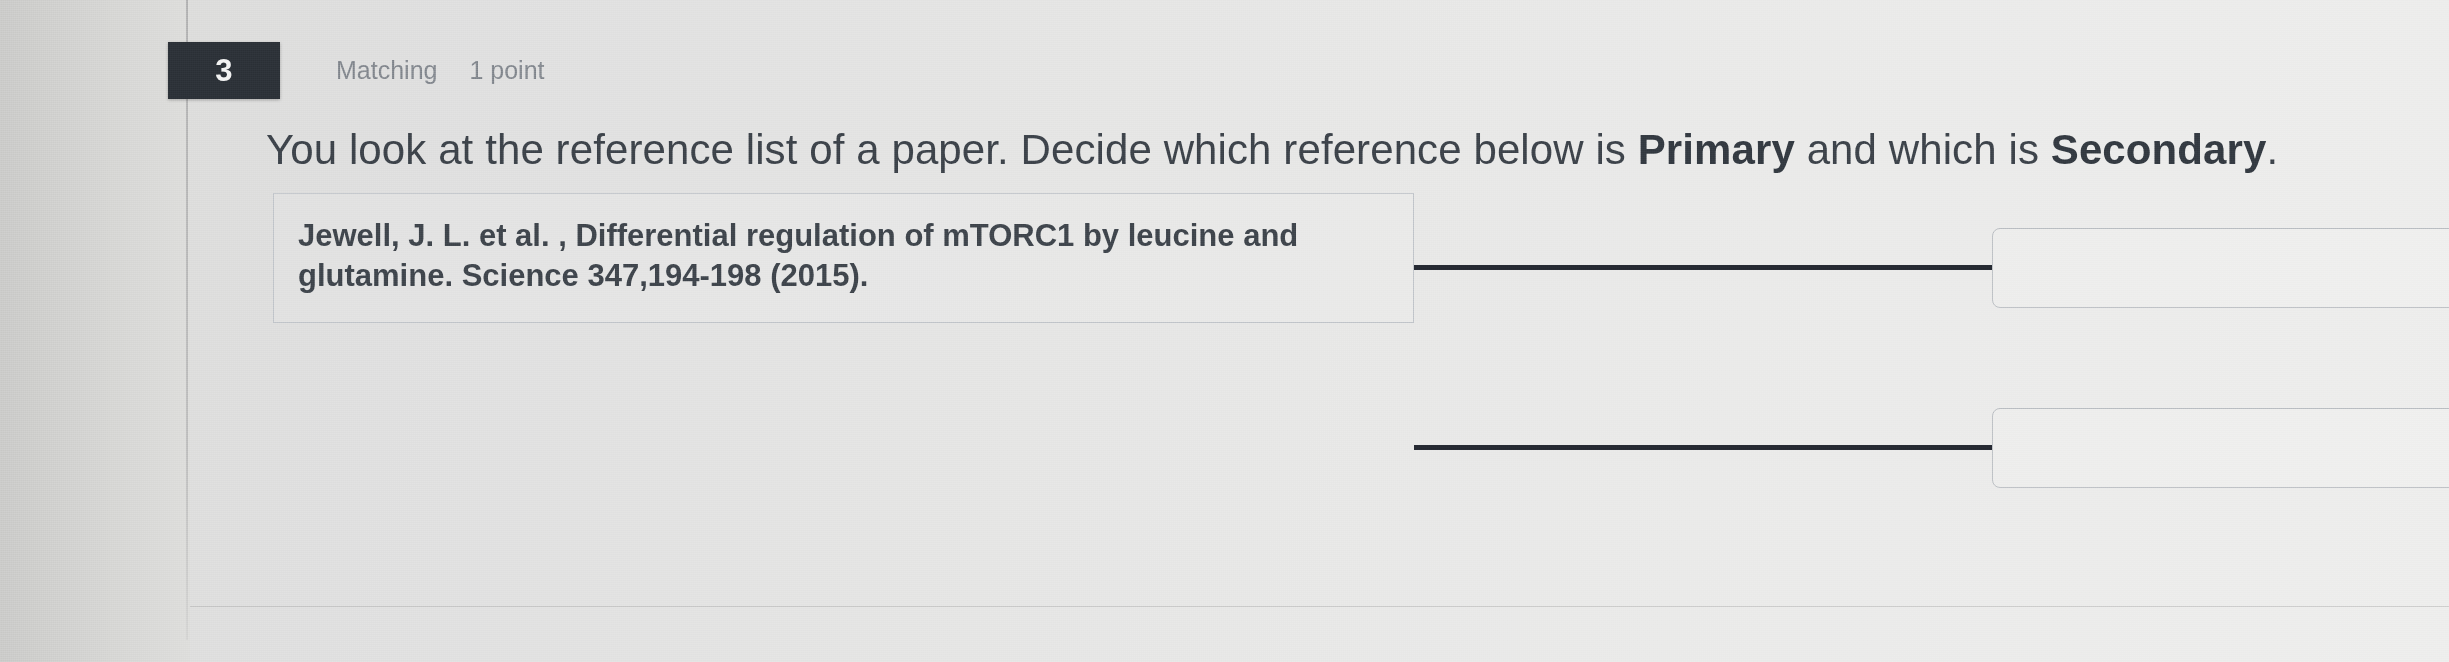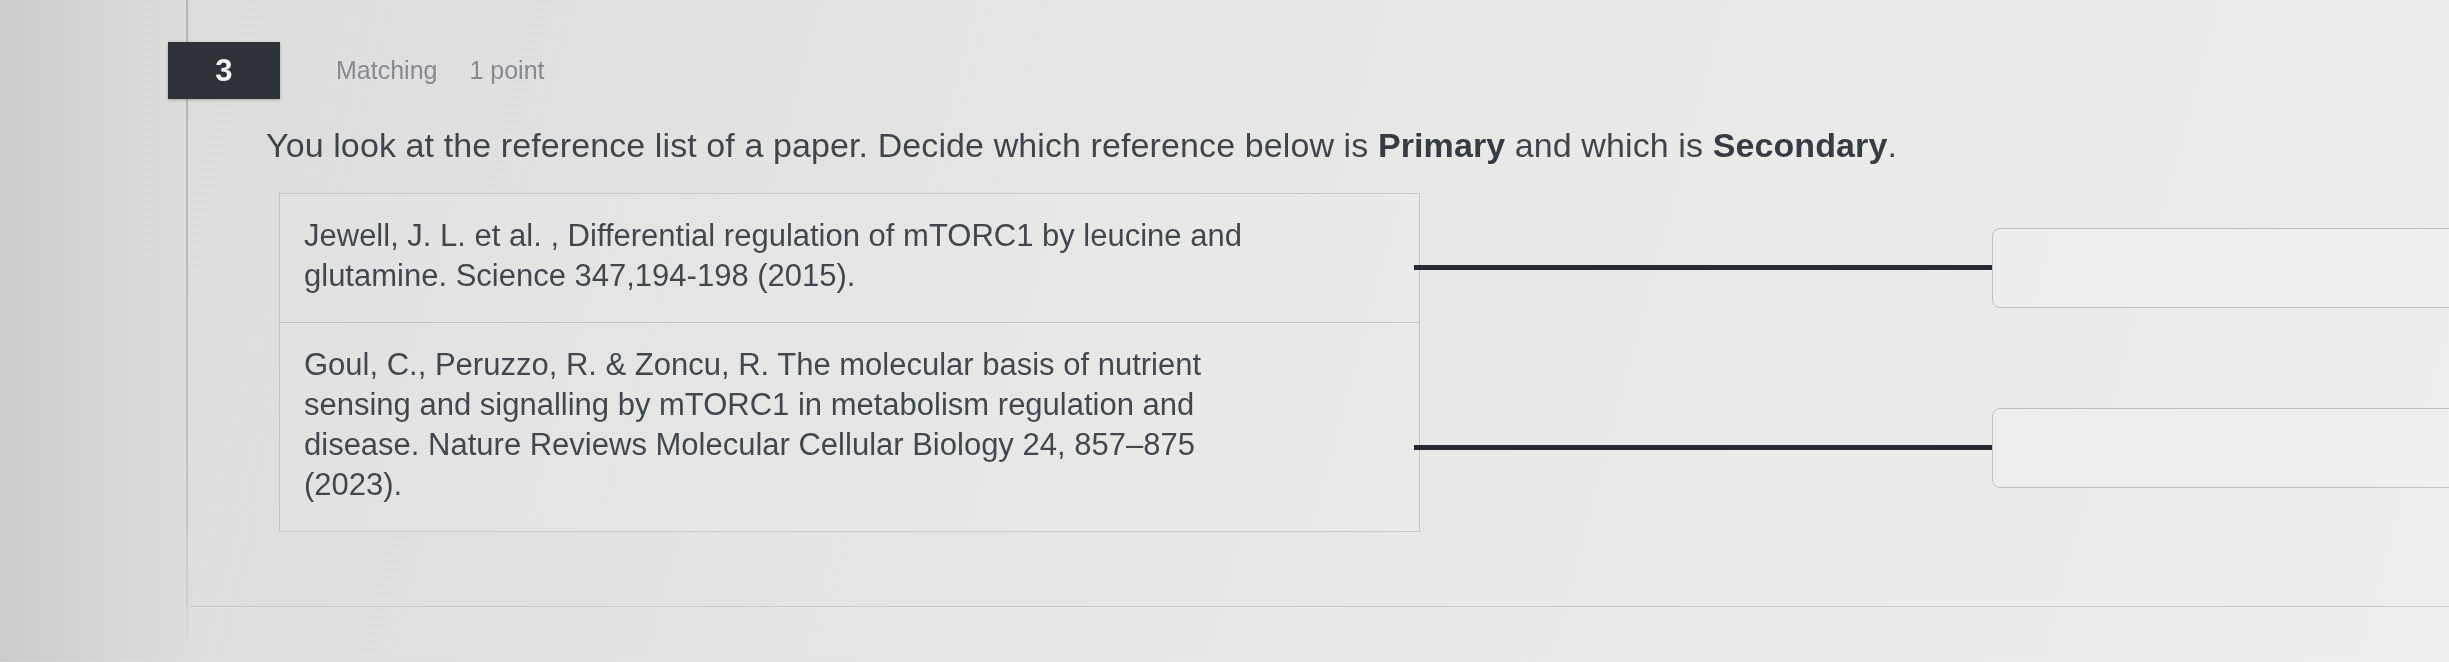--- a/index.html
+++ b/index.html
@@ -96,7 +96,7 @@
   .q-prompt {
     position: absolute;
     left: 266px; top: 126px;
-    font-size: 34px;
+    font-size: 42px;
     color: #3b4148;
     white-space: nowrap;
     letter-spacing: 0.1px;

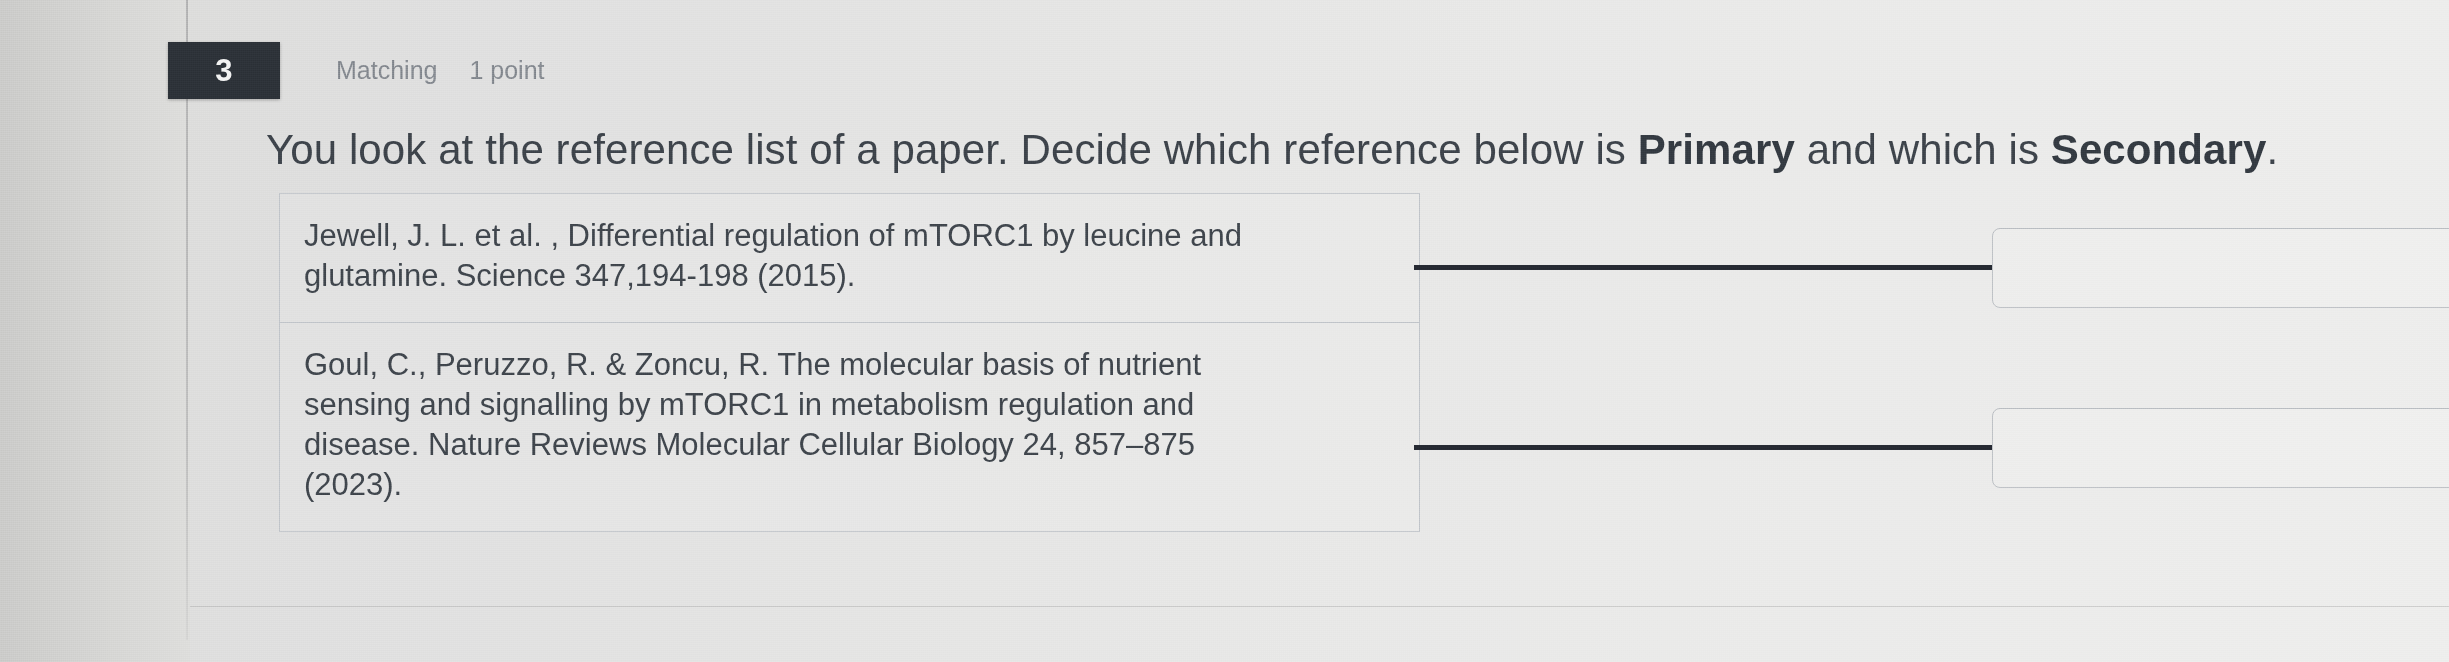--- a/index.html
+++ b/index.html
@@ -106,11 +106,12 @@
   
   .ref-table {
     position: absolute;
-    left: 279px; top: 193px;
+    left: 273px; top: 193px;
     width: 1141px;
     border: 1px solid #c0c4c9;
     background: rgba(255,255,255,0.10);
     box-sizing: border-box;
+    font-weight: bold;
   }
 
   .ref-cell {

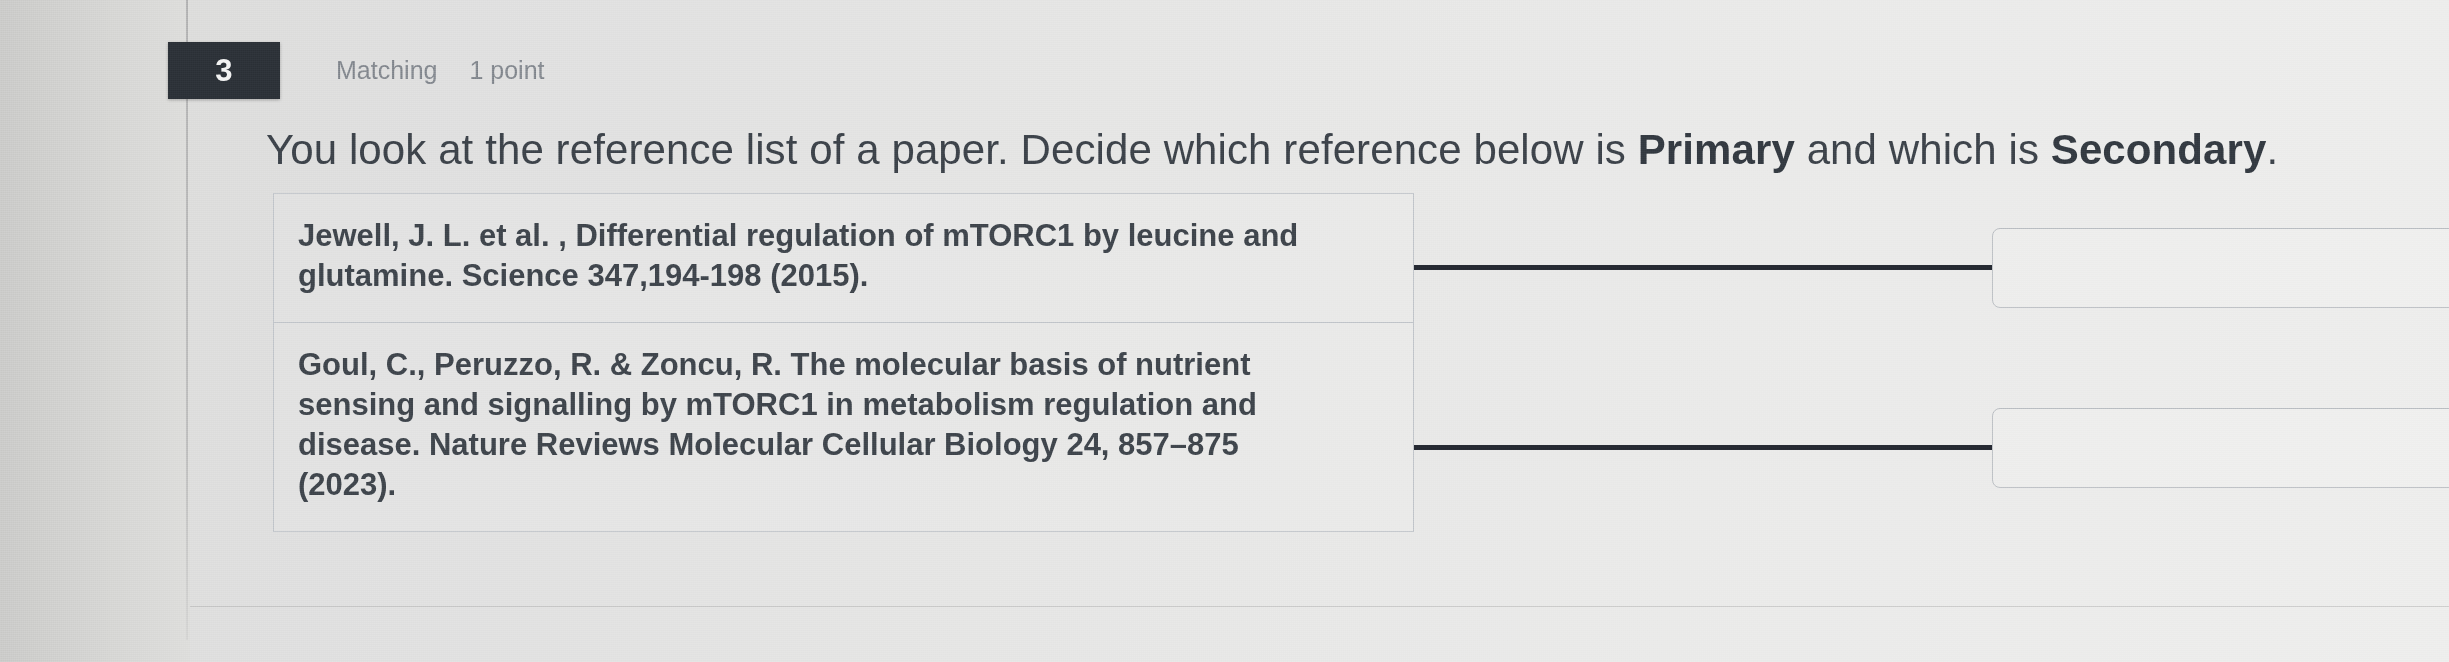--- a/index.html
+++ b/index.html
@@ -183,12 +183,6 @@
       <div class="line">glutamine. Science 347,194-198 (2015).</div>
     </div>
 
-    <div class="ref-cell">
-      <div class="line">Goul, C., Peruzzo, R. &amp; Zoncu, R. The molecular basis of nutrient</div>
-      <div class="line">sensing and signalling by mTORC1 in metabolism regulation and</div>
-      <div class="line">disease. Nature Reviews Molecular Cellular Biology 24, 857–875</div>
-      <div class="line">(2023).</div>
-    </div>
 
   </div>
 

